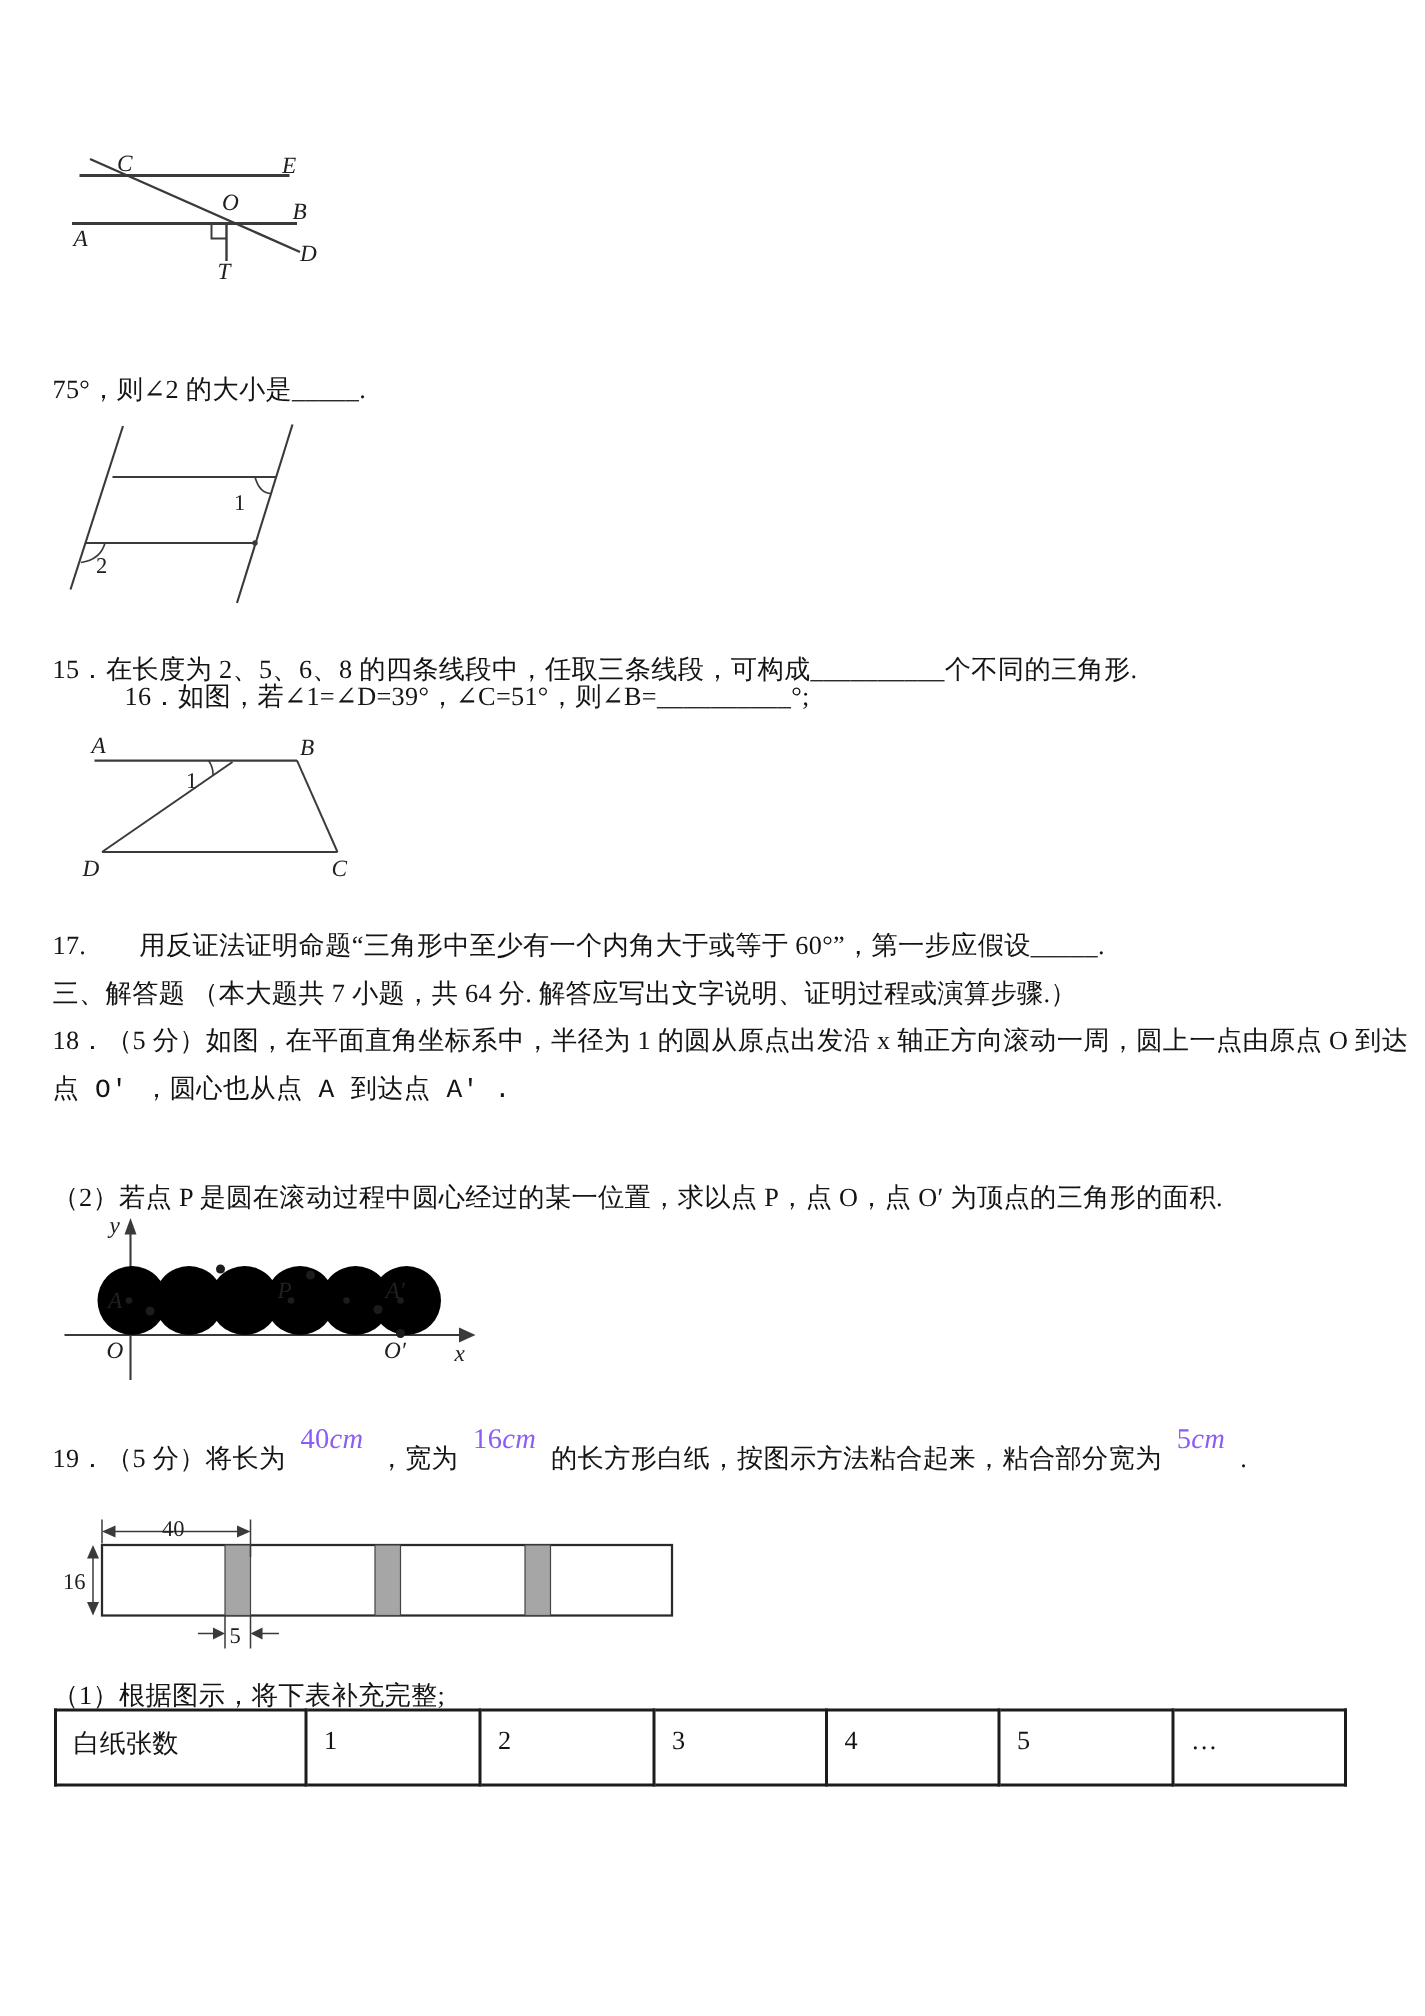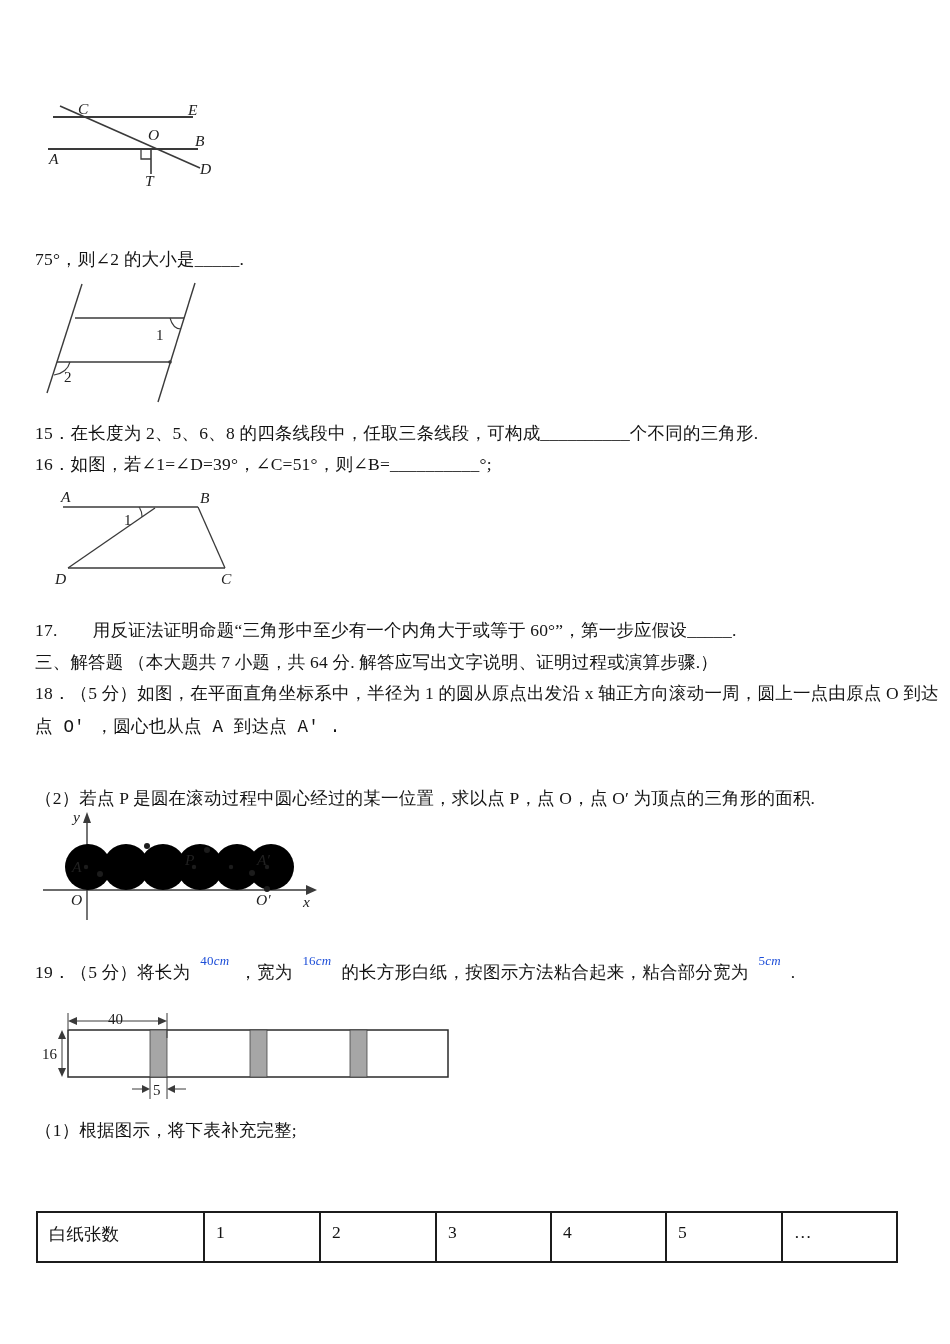--- a/index.html
+++ b/index.html
@@ -65,7 +65,7 @@
     <text class="num" x="24" y="104">2</text>
   </svg>
 
-  <div class="tline" style="top:422px;">15．在长度为 2、5、6、8 的四条线段中，任取三条线段，可构成__________个不同的三角形.</div>
+  <div class="tline" style="top:435px;">15．在长度为 2、5、6、8 的四条线段中，任取三条线段，可构成__________个不同的三角形.</div>
   <div class="tline" style="top:453px;">16．如图，若∠1=∠D=39°，∠C=51°，则∠B=__________°;</div>
 
   <svg class="fig" style="left:30px; top:485px;" width="230" height="105" viewBox="0 0 230 105">

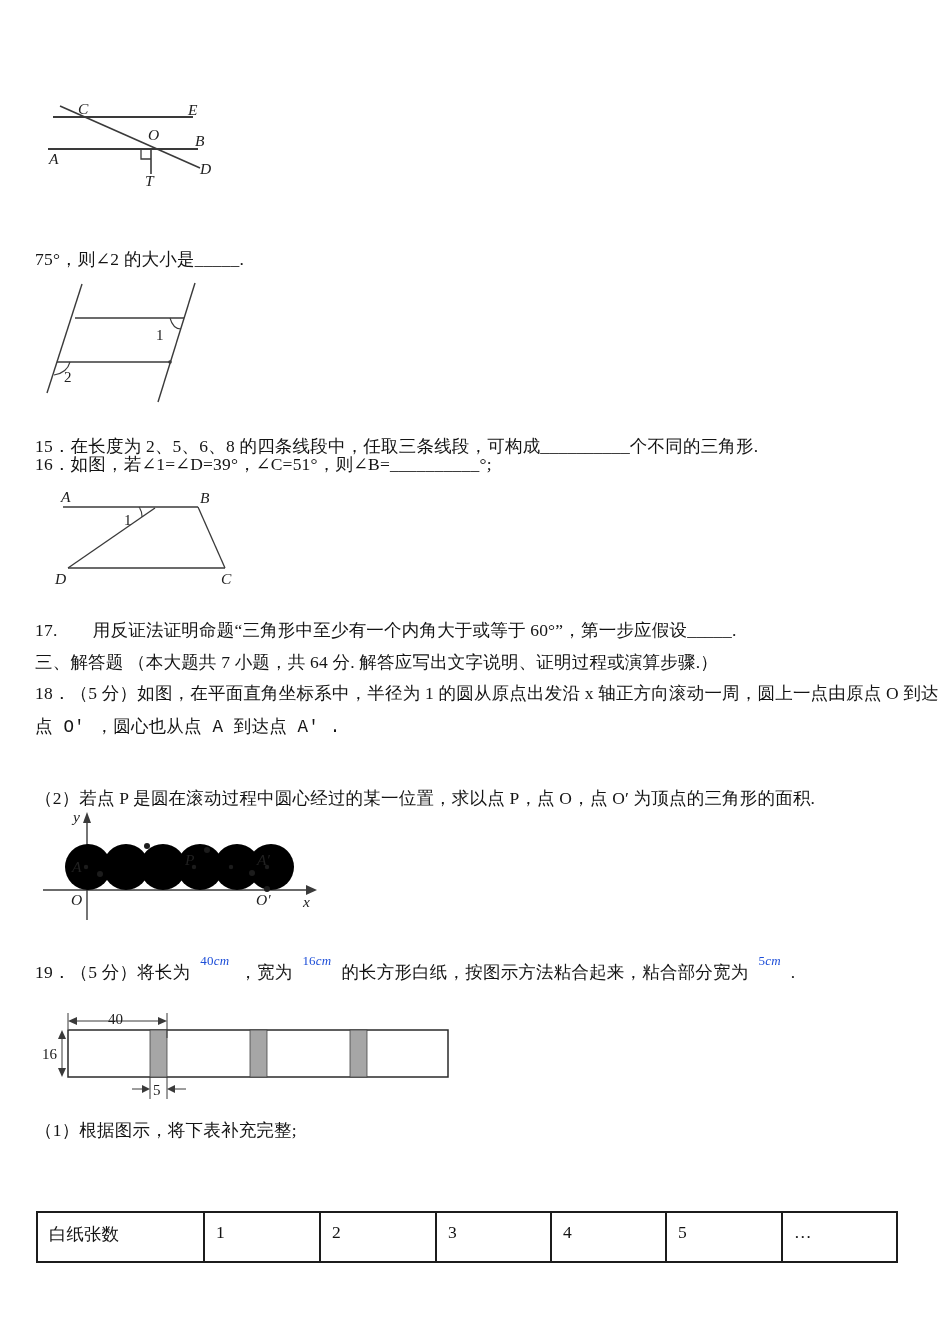--- a/index.html
+++ b/index.html
@@ -66,7 +66,7 @@
   </svg>
 
   <div class="tline" style="top:435px;">15．在长度为 2、5、6、8 的四条线段中，任取三条线段，可构成__________个不同的三角形.</div>
-  <div class="tline" style="top:453px;">16．如图，若∠1=∠D=39°，∠C=51°，则∠B=__________°;</div>
+  <div class="tline" style="top:453px;margin-left:48px;">16．如图，若∠1=∠D=39°，∠C=51°，则∠B=__________°;</div>
 
   <svg class="fig" style="left:30px; top:485px;" width="230" height="105" viewBox="0 0 230 105">
     <line x1="33" y1="22" x2="168" y2="22" stroke-width="1.5"></line>

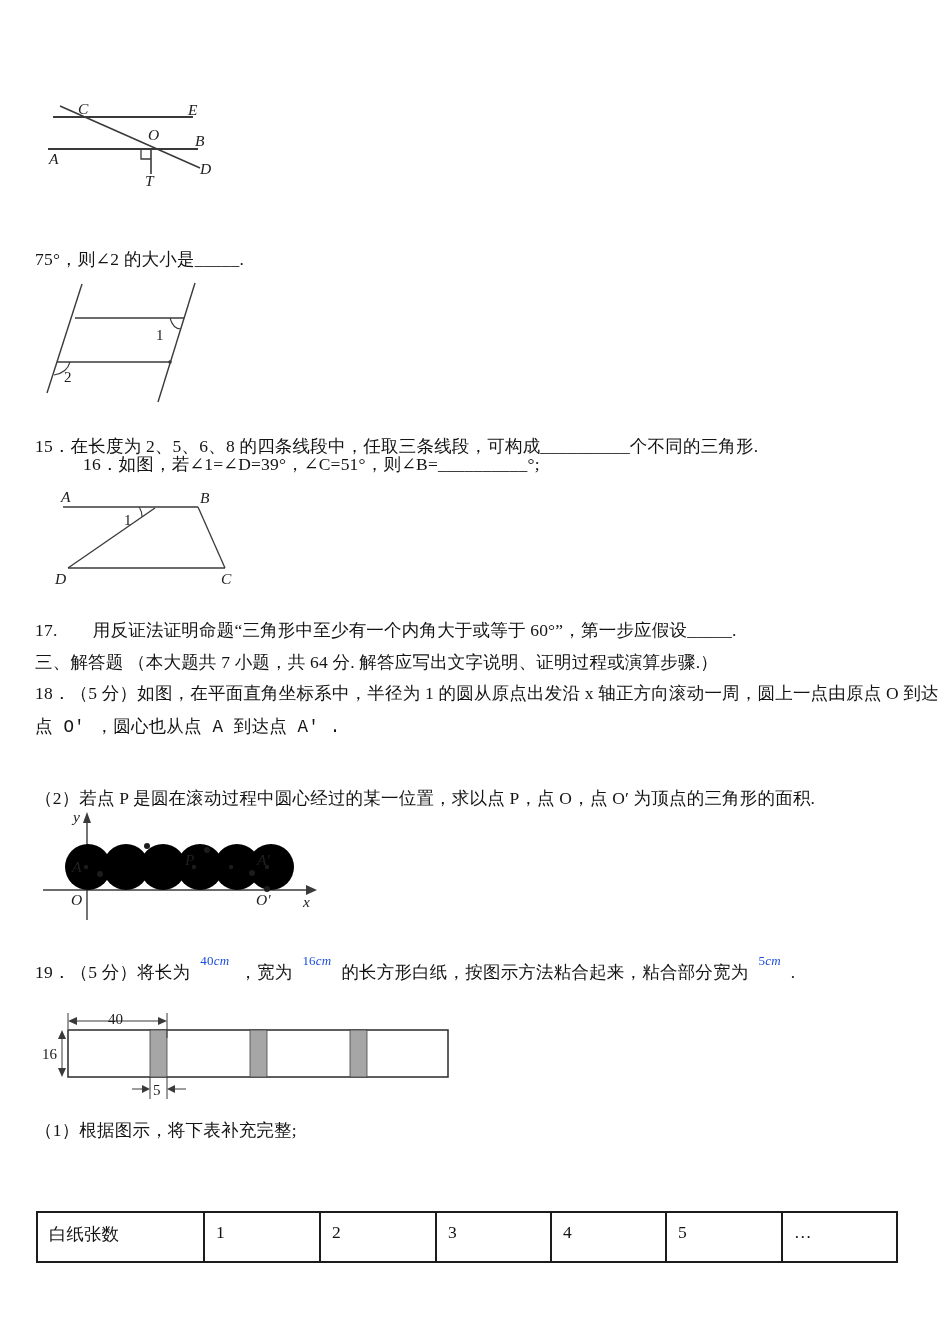--- a/index.html
+++ b/index.html
@@ -19,7 +19,7 @@
   .num { font-size:15px; }
   .raised {
     display:inline-block; transform:translateY(-13px);
-    font-size:13px; margin:0 10px; color:#1d4ed8;
+    font-size:19px; margin:0 10px; color:#8b5cf6;
   }
   .raised .unit { font-style:italic; }
   table.fill {

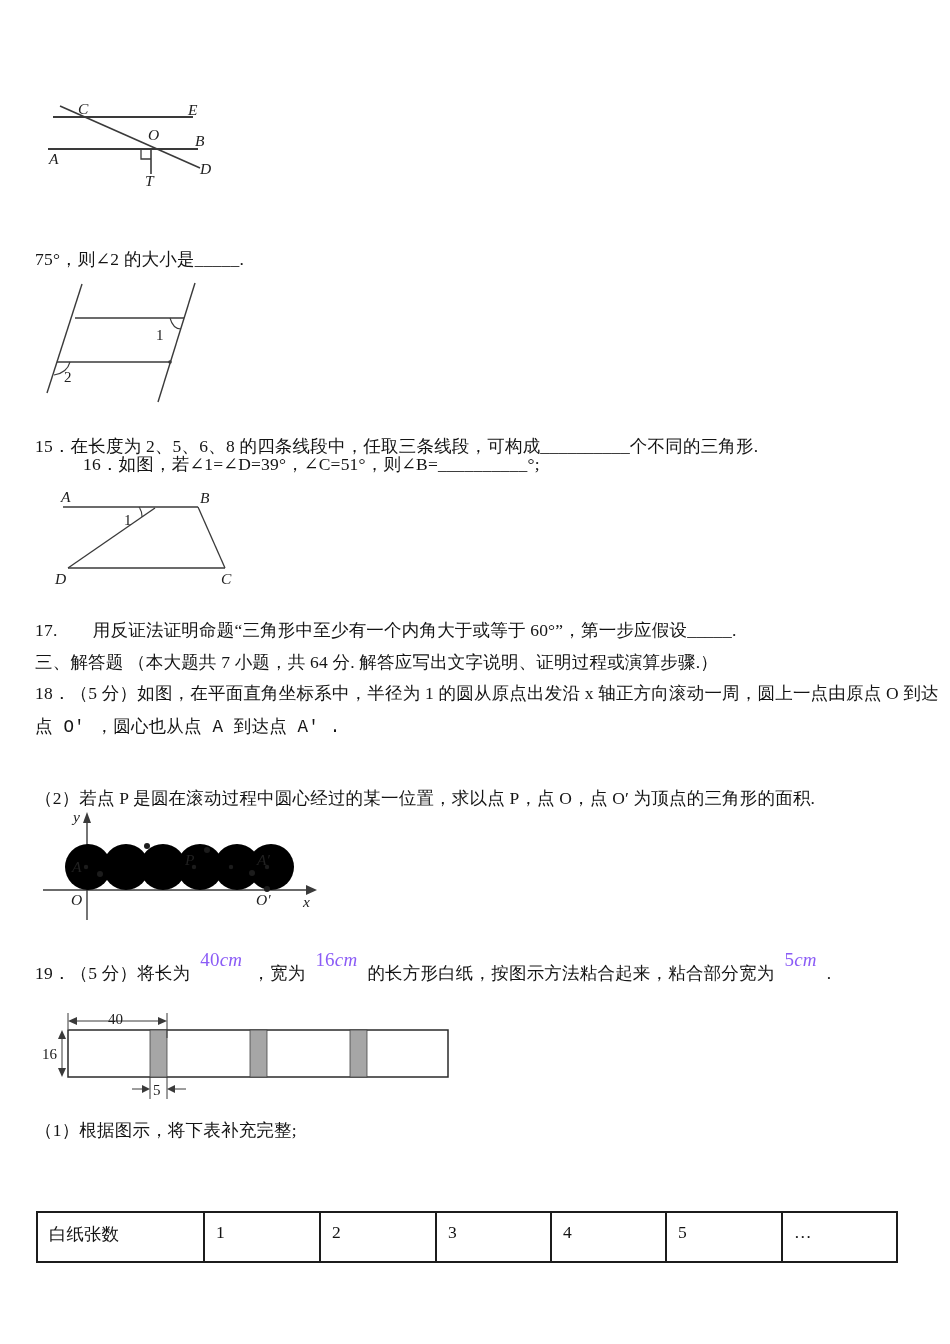--- a/index.html
+++ b/index.html
@@ -23,7 +23,7 @@
   }
   .raised .unit { font-style:italic; }
   table.fill {
-    position:absolute; left:36px; top:1211px;
+    position:absolute; left:36px; top:1139px;
     border-collapse:collapse; table-layout:fixed;
   }
   table.fill td {

